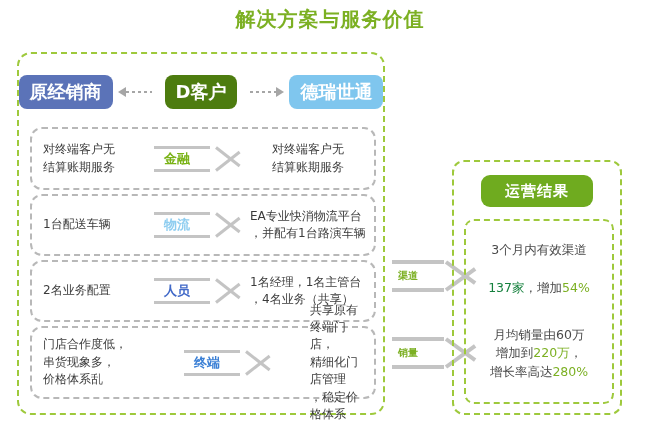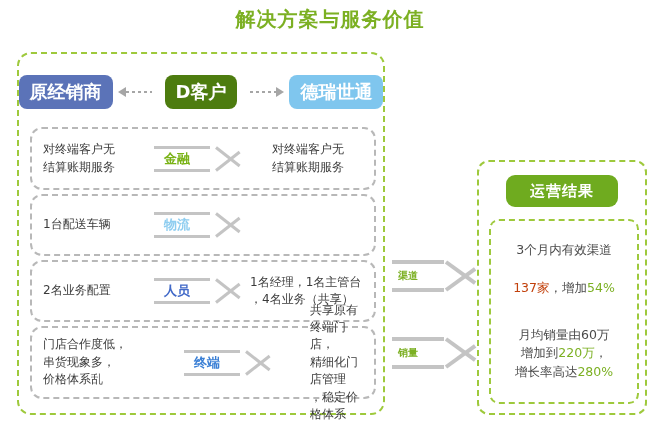--- a/index.html
+++ b/index.html
@@ -255,7 +255,7 @@
   
   #right-panel {
     position: absolute;
-    left: 477px;
+    left: 452px;
     top: 160px;
     width: 170px;
     height: 255px;

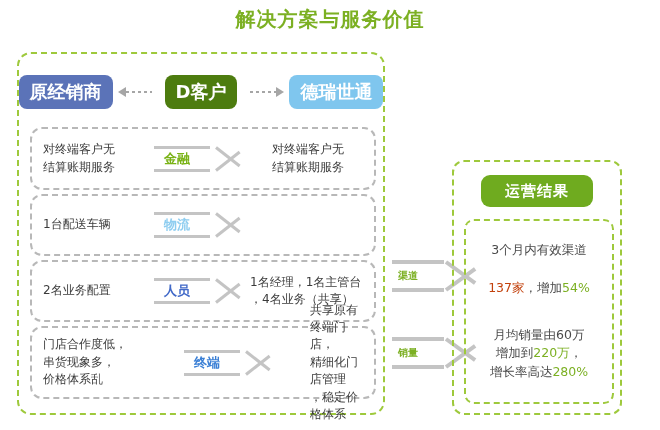--- a/index.html
+++ b/index.html
@@ -360,6 +360,7 @@
           <span class="tag" style="color: rgb(142, 205, 240);">物流</span>
         </div>
       </div>
+      <div class="cell-right">EA专业快消物流平台<br>，并配有1台路演车辆</div>
     </div>
 
     <div class="row-box r3">

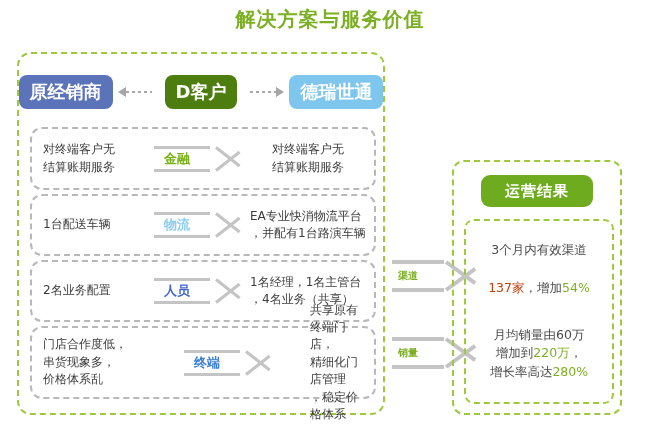--- a/index.html
+++ b/index.html
@@ -416,7 +416,7 @@
     <div class="result-text">
       <span>3个月内有效渠道</span><br>
       <br>
-      <span class="hl" style="color: #c2410c;">137家</span><span>，增加</span><span class="hl" style="color: rgb(124, 176, 35);">54%</span>
+      <span class="hl" style="color: #15803d;">137家</span><span>，增加</span><span class="hl" style="color: rgb(124, 176, 35);">54%</span>
     </div>
 
     <div class="result-text">

